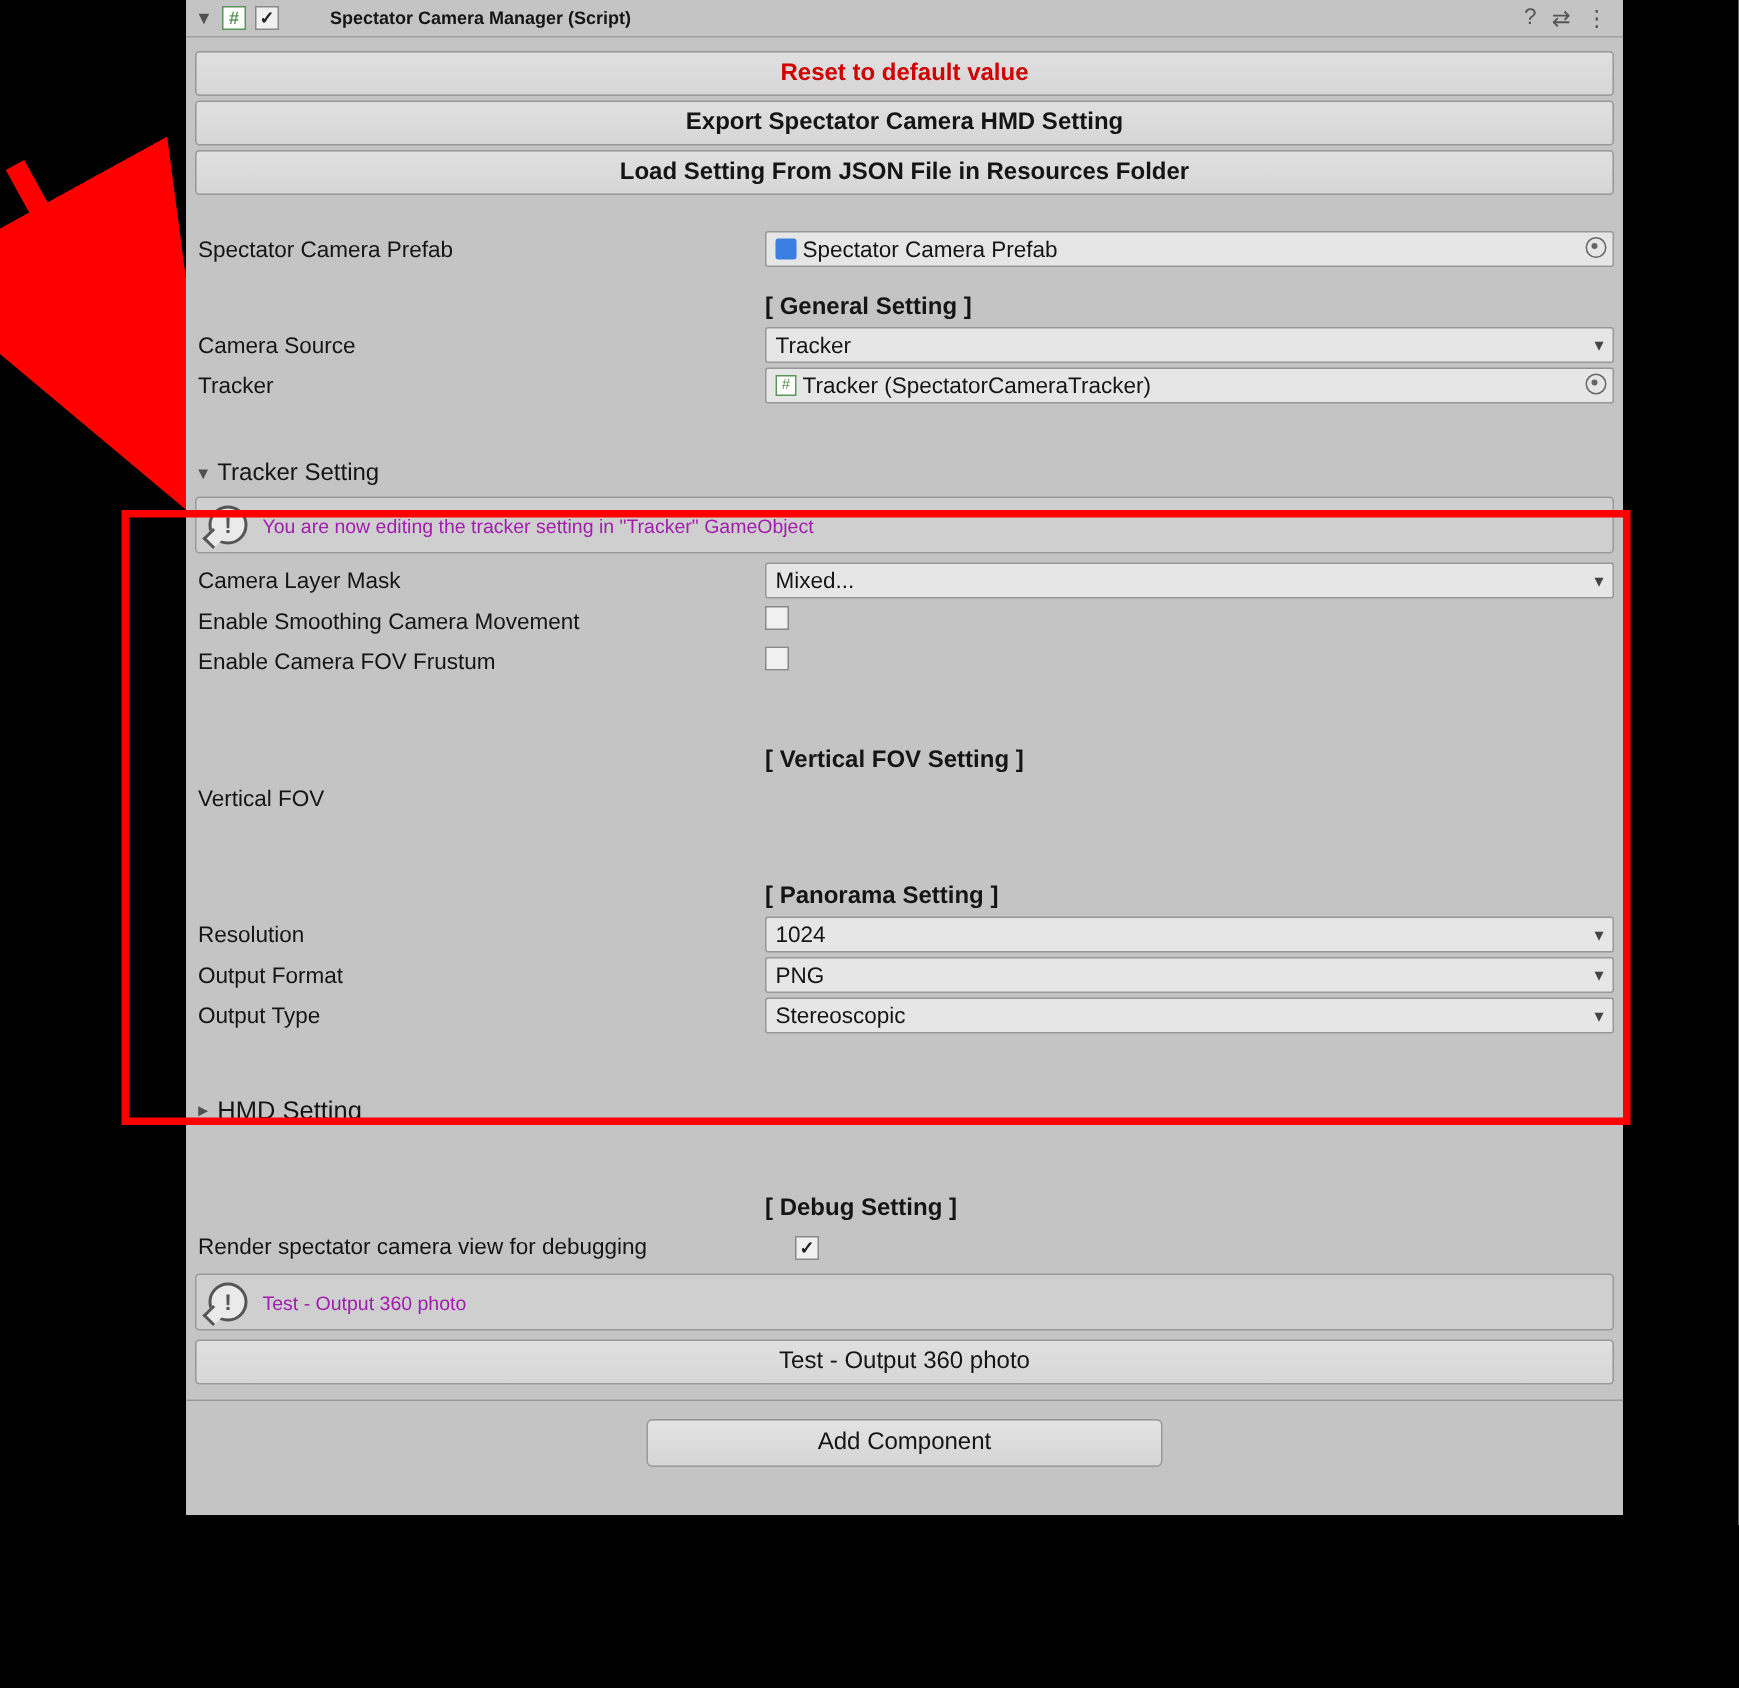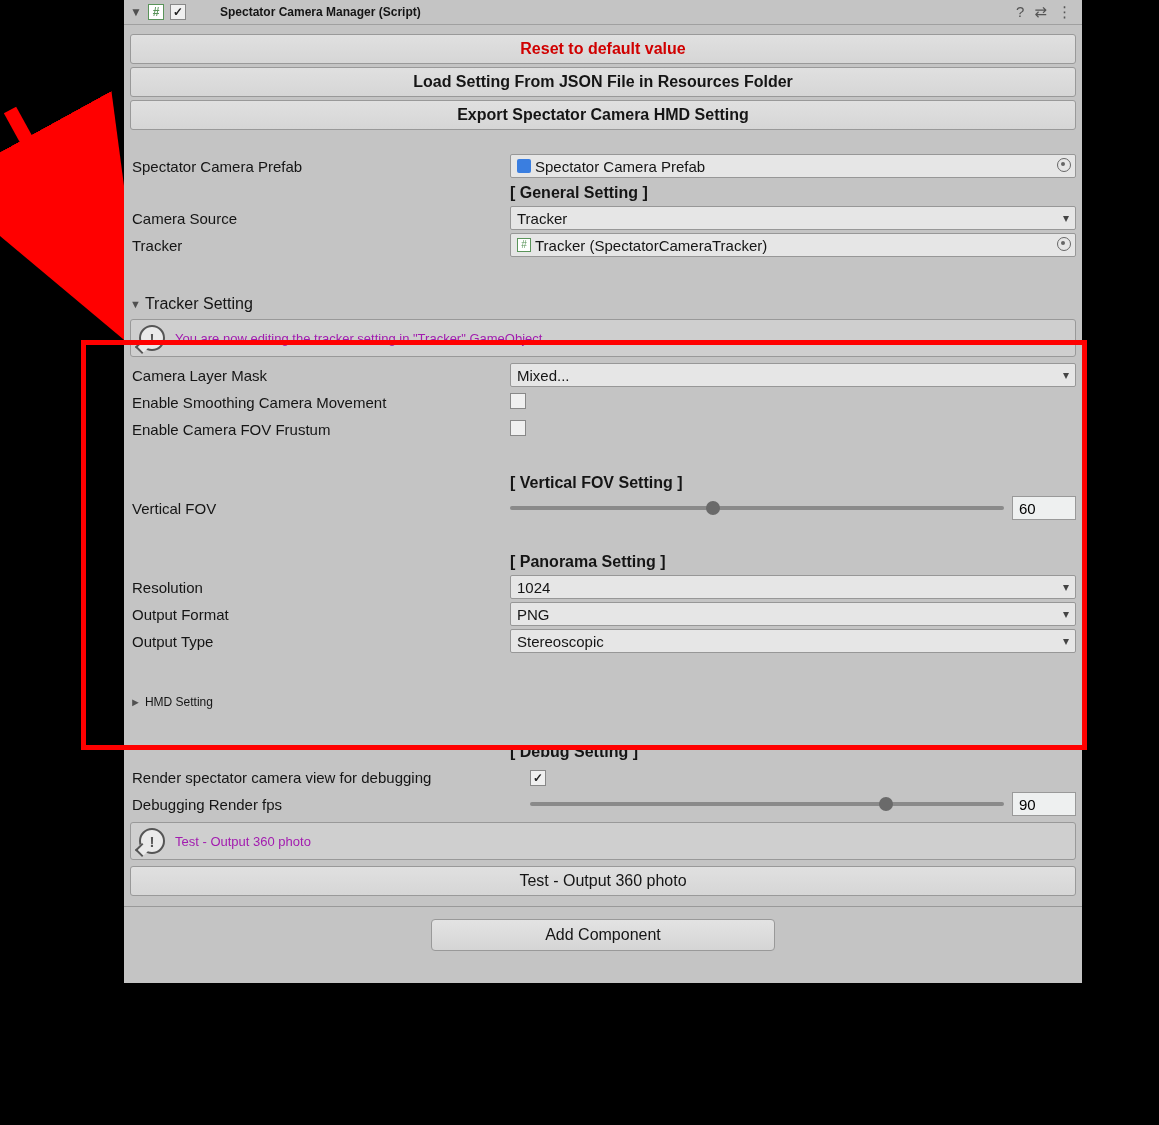--- a/index.html
+++ b/index.html
@@ -162,8 +162,8 @@
 
   <div class="body">
     <div class="btn-wide alert">Reset to default value</div>
+    <div class="btn-wide">Export Spectator Camera HMD Setting</div>
     <div class="btn-wide">Load Setting From JSON File in Resources Folder</div>
-    <div class="btn-wide">Export Spectator Camera HMD Setting</div>
 
     <div style="height:18px"></div>
 

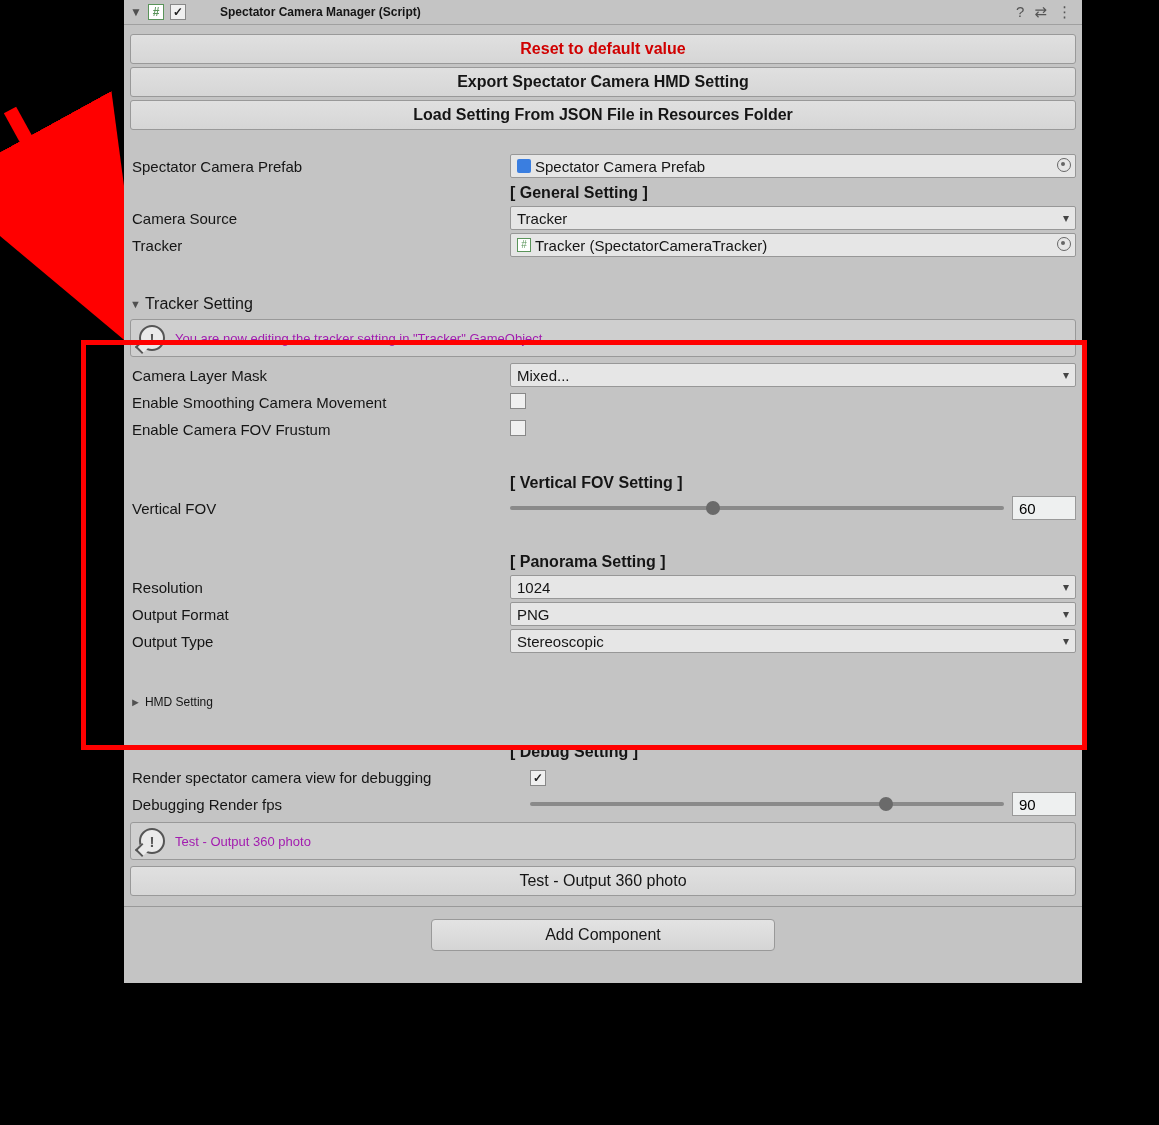--- a/index.html
+++ b/index.html
@@ -80,7 +80,7 @@
     content:"▾"; position:absolute; right:6px; color:#444; font-size:12px;
   }
   .section-heading{
-    text-align:left; font-weight:700; font-size:16px; margin:6px 0 4px 0;
+    text-align:left; font-weight:700; font-size:16px; margin:18px 0 4px 0;
     padding-left:380px; display:flex;
   }
   .foldout-row { display:flex; align-items:center; gap:4px; margin-top:18px; cursor:pointer;}

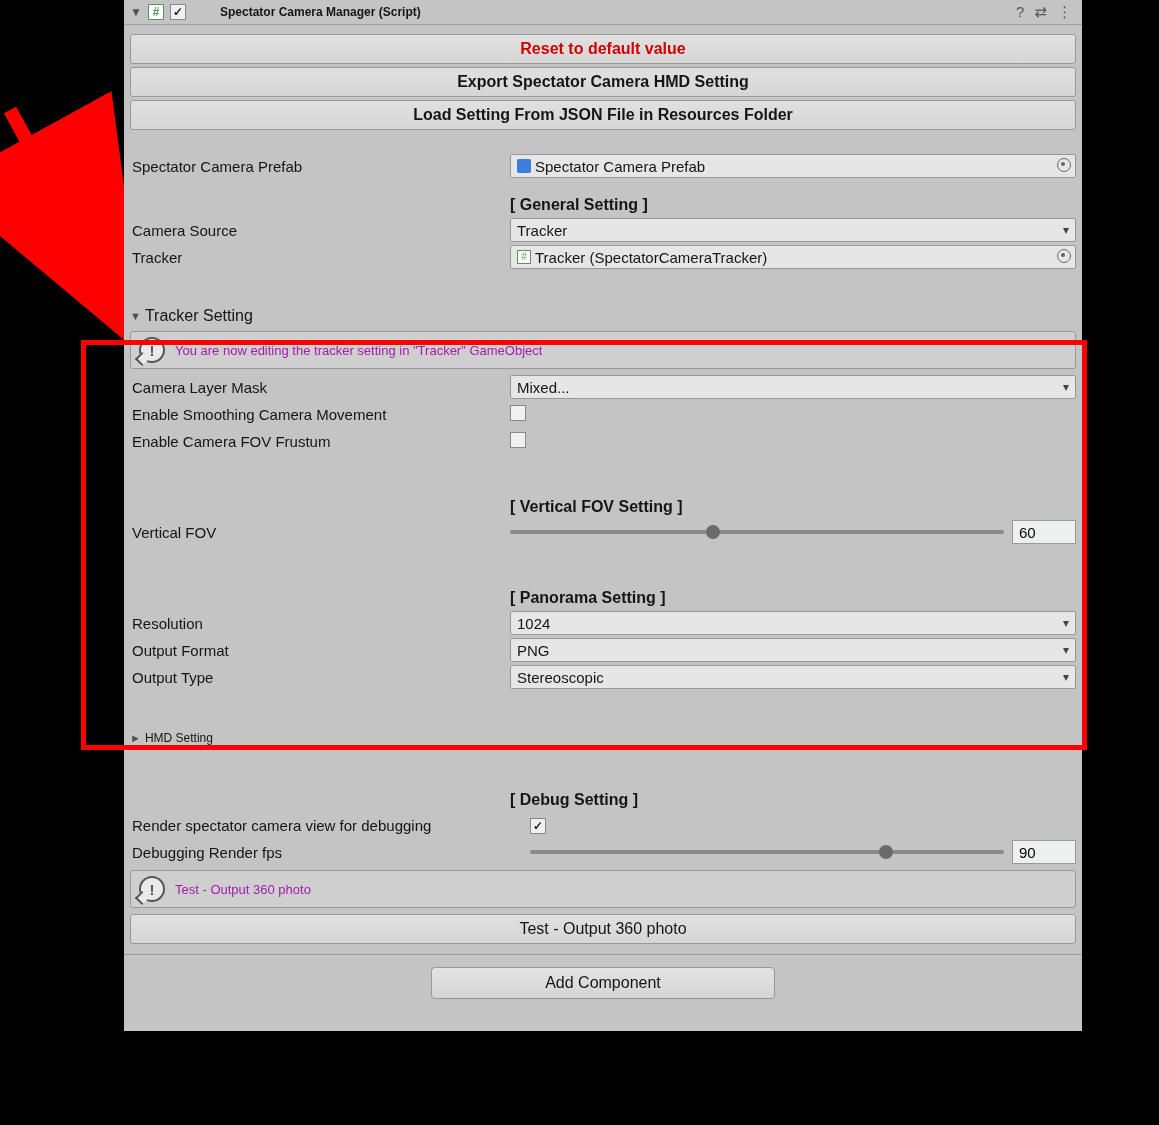--- a/index.html
+++ b/index.html
@@ -235,14 +235,6 @@
 
     <div class="row">
       <div class="label">Vertical FOV</div>
-      <div class="control">
-        <div class="slider-wrap">
-          <div class="slider-track">
-            <div class="slider-thumb" id="vfov-thumb" style="left: 41%;"></div>
-          </div>
-          <input class="num-field" value="60" style="">
-        </div>
-      </div>
     </div>
 
     <div style="height:24px"></div>

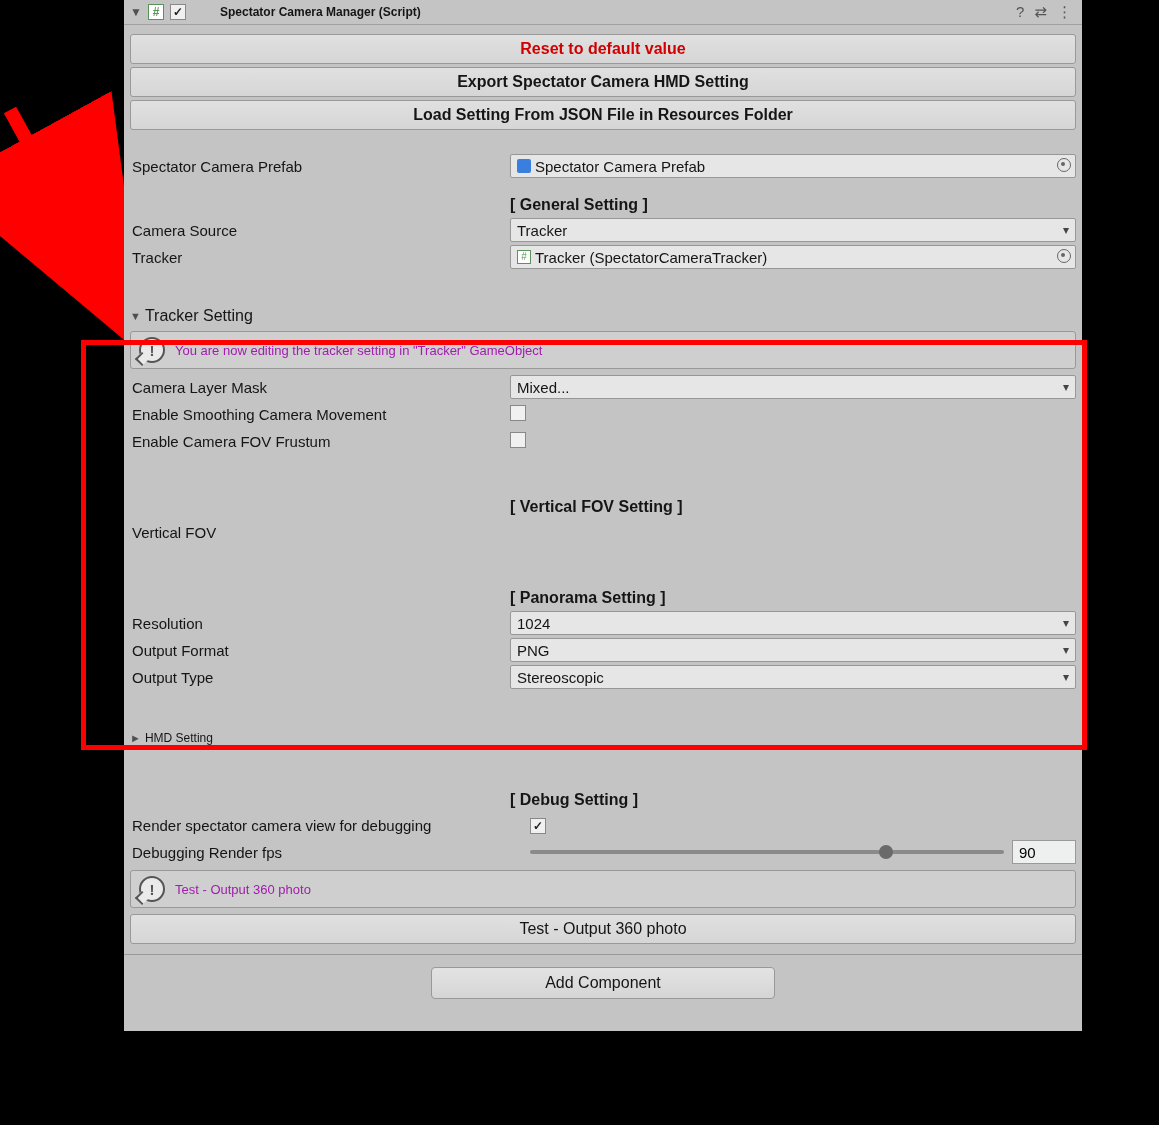--- a/index.html
+++ b/index.html
@@ -269,7 +269,7 @@
 
     <div class="foldout-row collapsed" style="margin-top:42px;">
       <span class="tri"></span>
-      <span style="font-size:12px;">HMD Setting</span>
+      <span style="font-size:17px;">HMD Setting</span>
     </div>
 
     <div style="height:28px"></div>

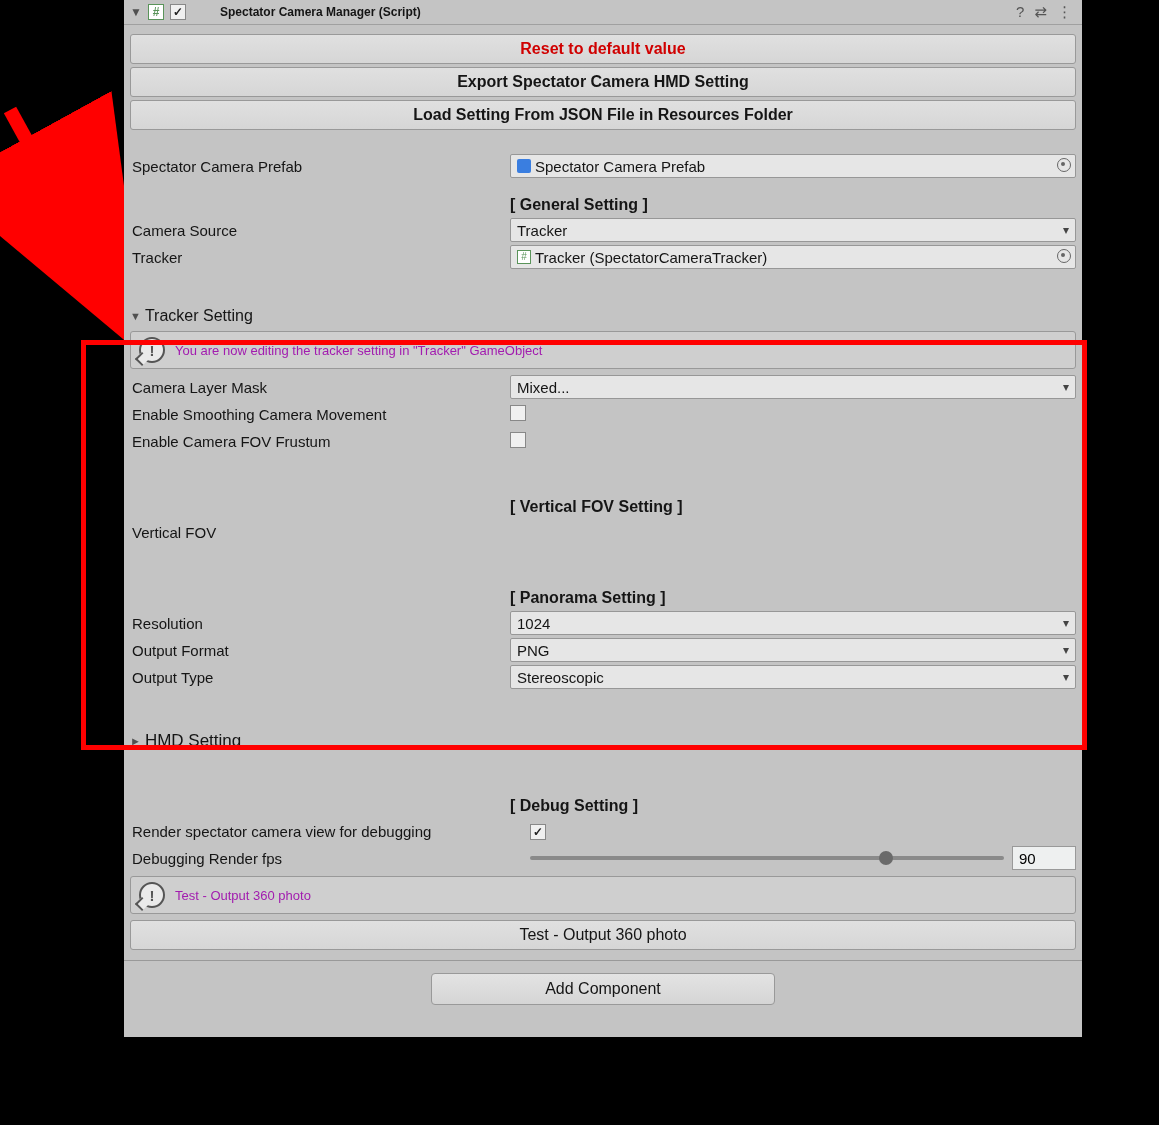--- a/index.html
+++ b/index.html
@@ -281,17 +281,6 @@
       <div class="label" style="width:400px">Render spectator camera view for debugging</div>
       <div class="control"><span class="chk checked"></span></div>
     </div>
-    <div class="row">
-      <div class="label" style="width:400px">Debugging Render fps</div>
-      <div class="control">
-        <div class="slider-wrap">
-          <div class="slider-track">
-            <div class="slider-thumb" id="fps-thumb" style="left: 75%;"></div>
-          </div>
-          <input class="num-field" value="90" style="">
-        </div>
-      </div>
-    </div>
 
     <div class="info-box">
       <div class="info-ico">!</div>

